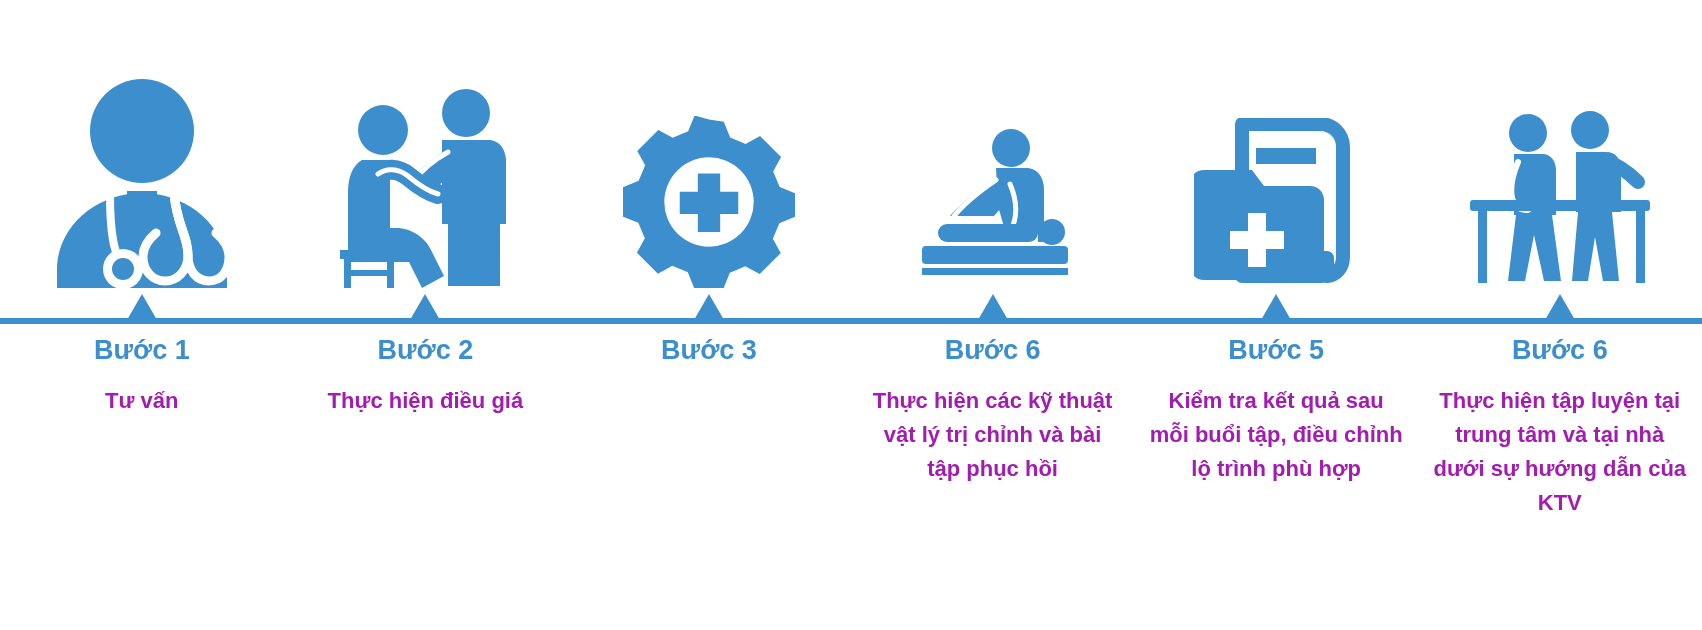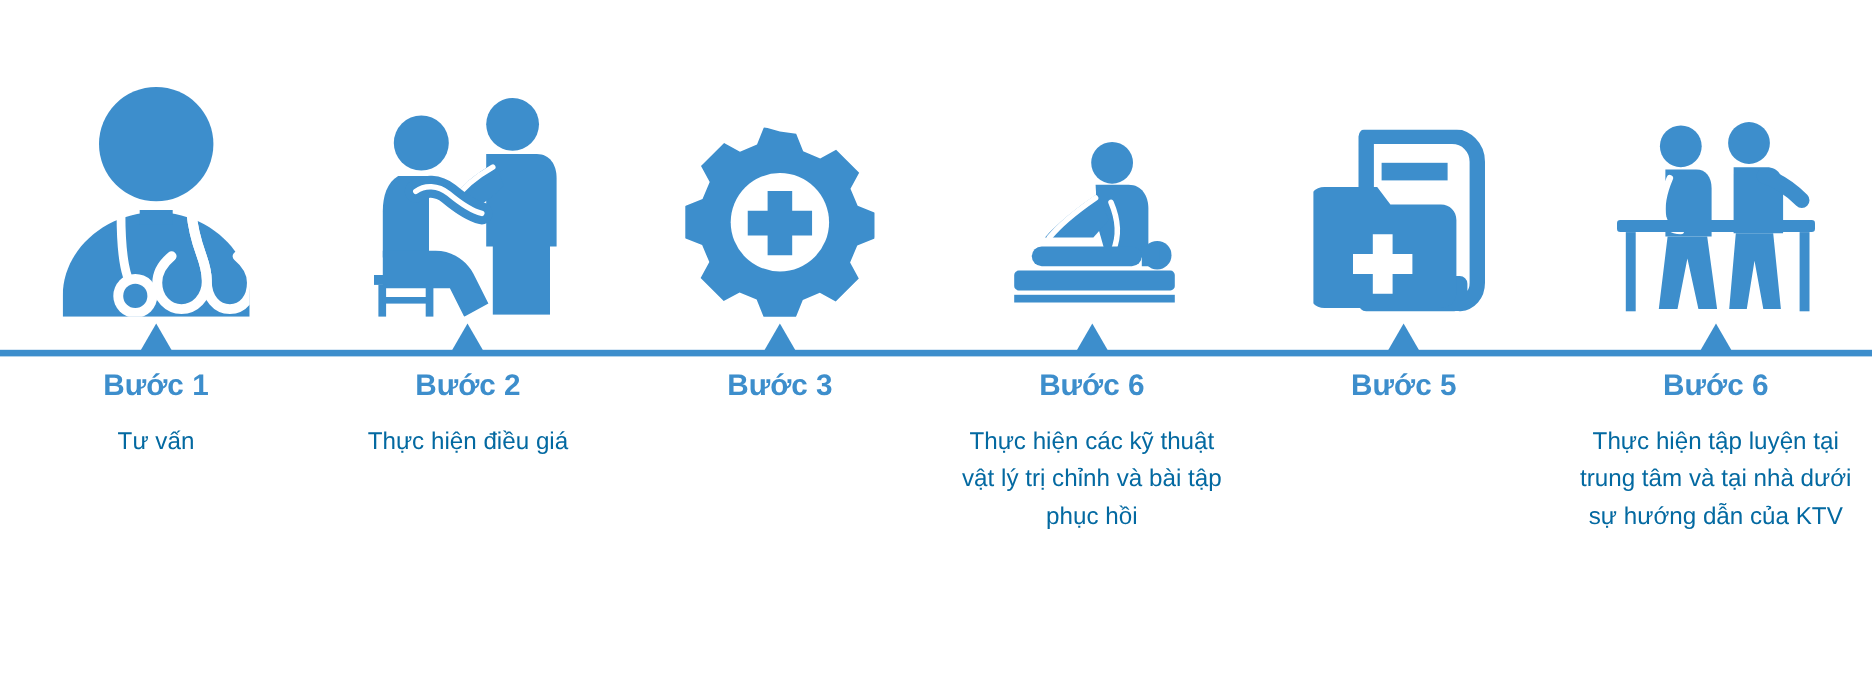--- a/index.html
+++ b/index.html
@@ -94,10 +94,10 @@
     white-space: nowrap;
   }
   .step-desc {
-    color: #0369a1;
+    color: #a21caf;
     font-size: 22px;
     line-height: 1.55;
-    font-weight: 400;
+    font-weight: 700;
   }
 </style>
 </head>

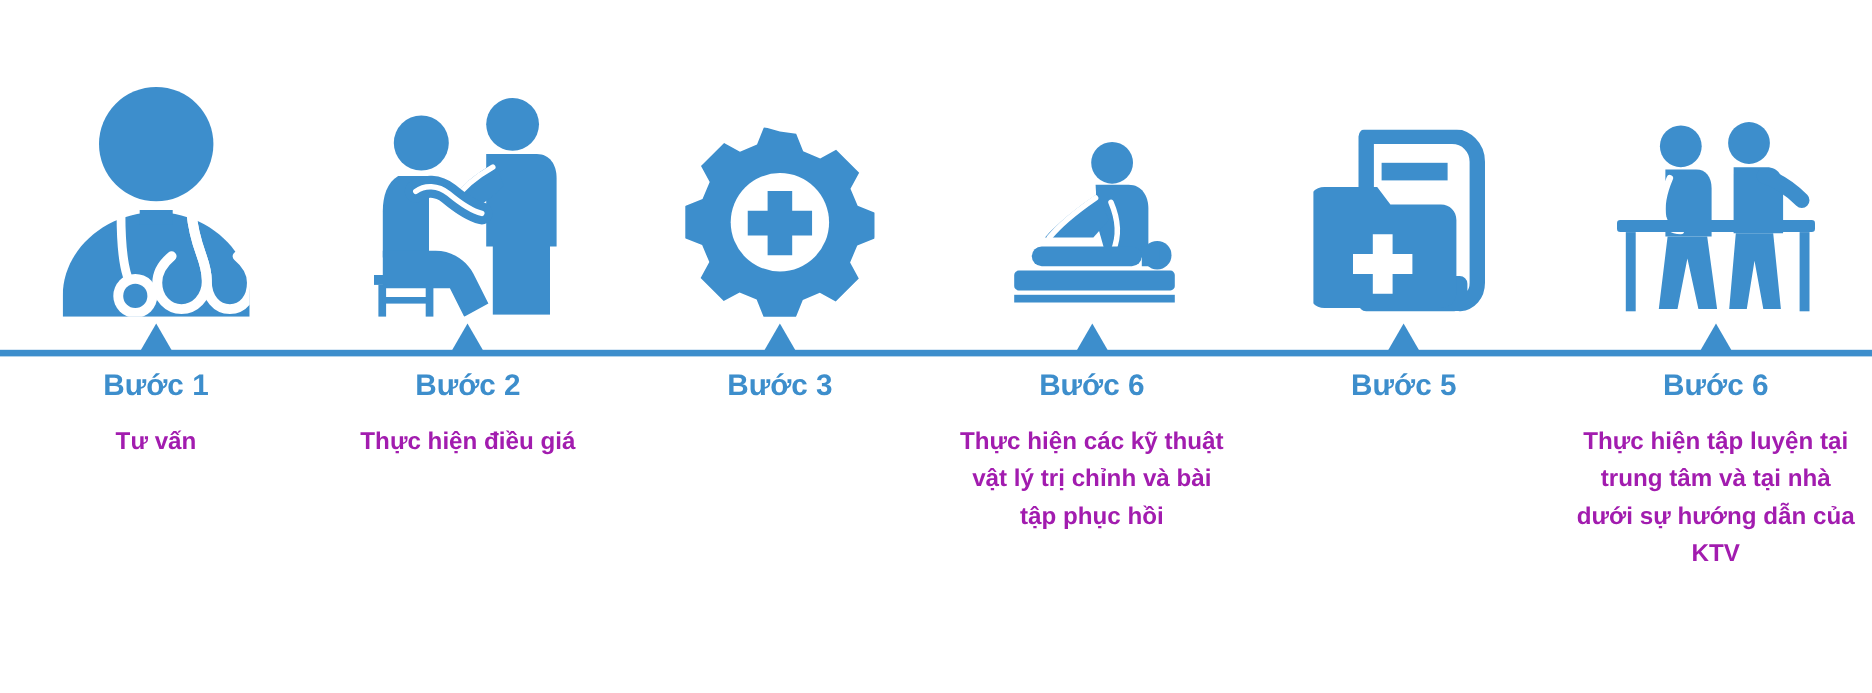--- a/index.html
+++ b/index.html
@@ -242,6 +242,7 @@
     </div>
     <div class="text-cell">
       <div class="step-title">Bước 5</div>
+      <div class="step-desc">Kiểm tra kết quả sau mỗi buổi tập, điều chỉnh lộ trình phù hợp</div>
     </div>
     <div class="text-cell">
       <div class="step-title">Bước 6</div>

